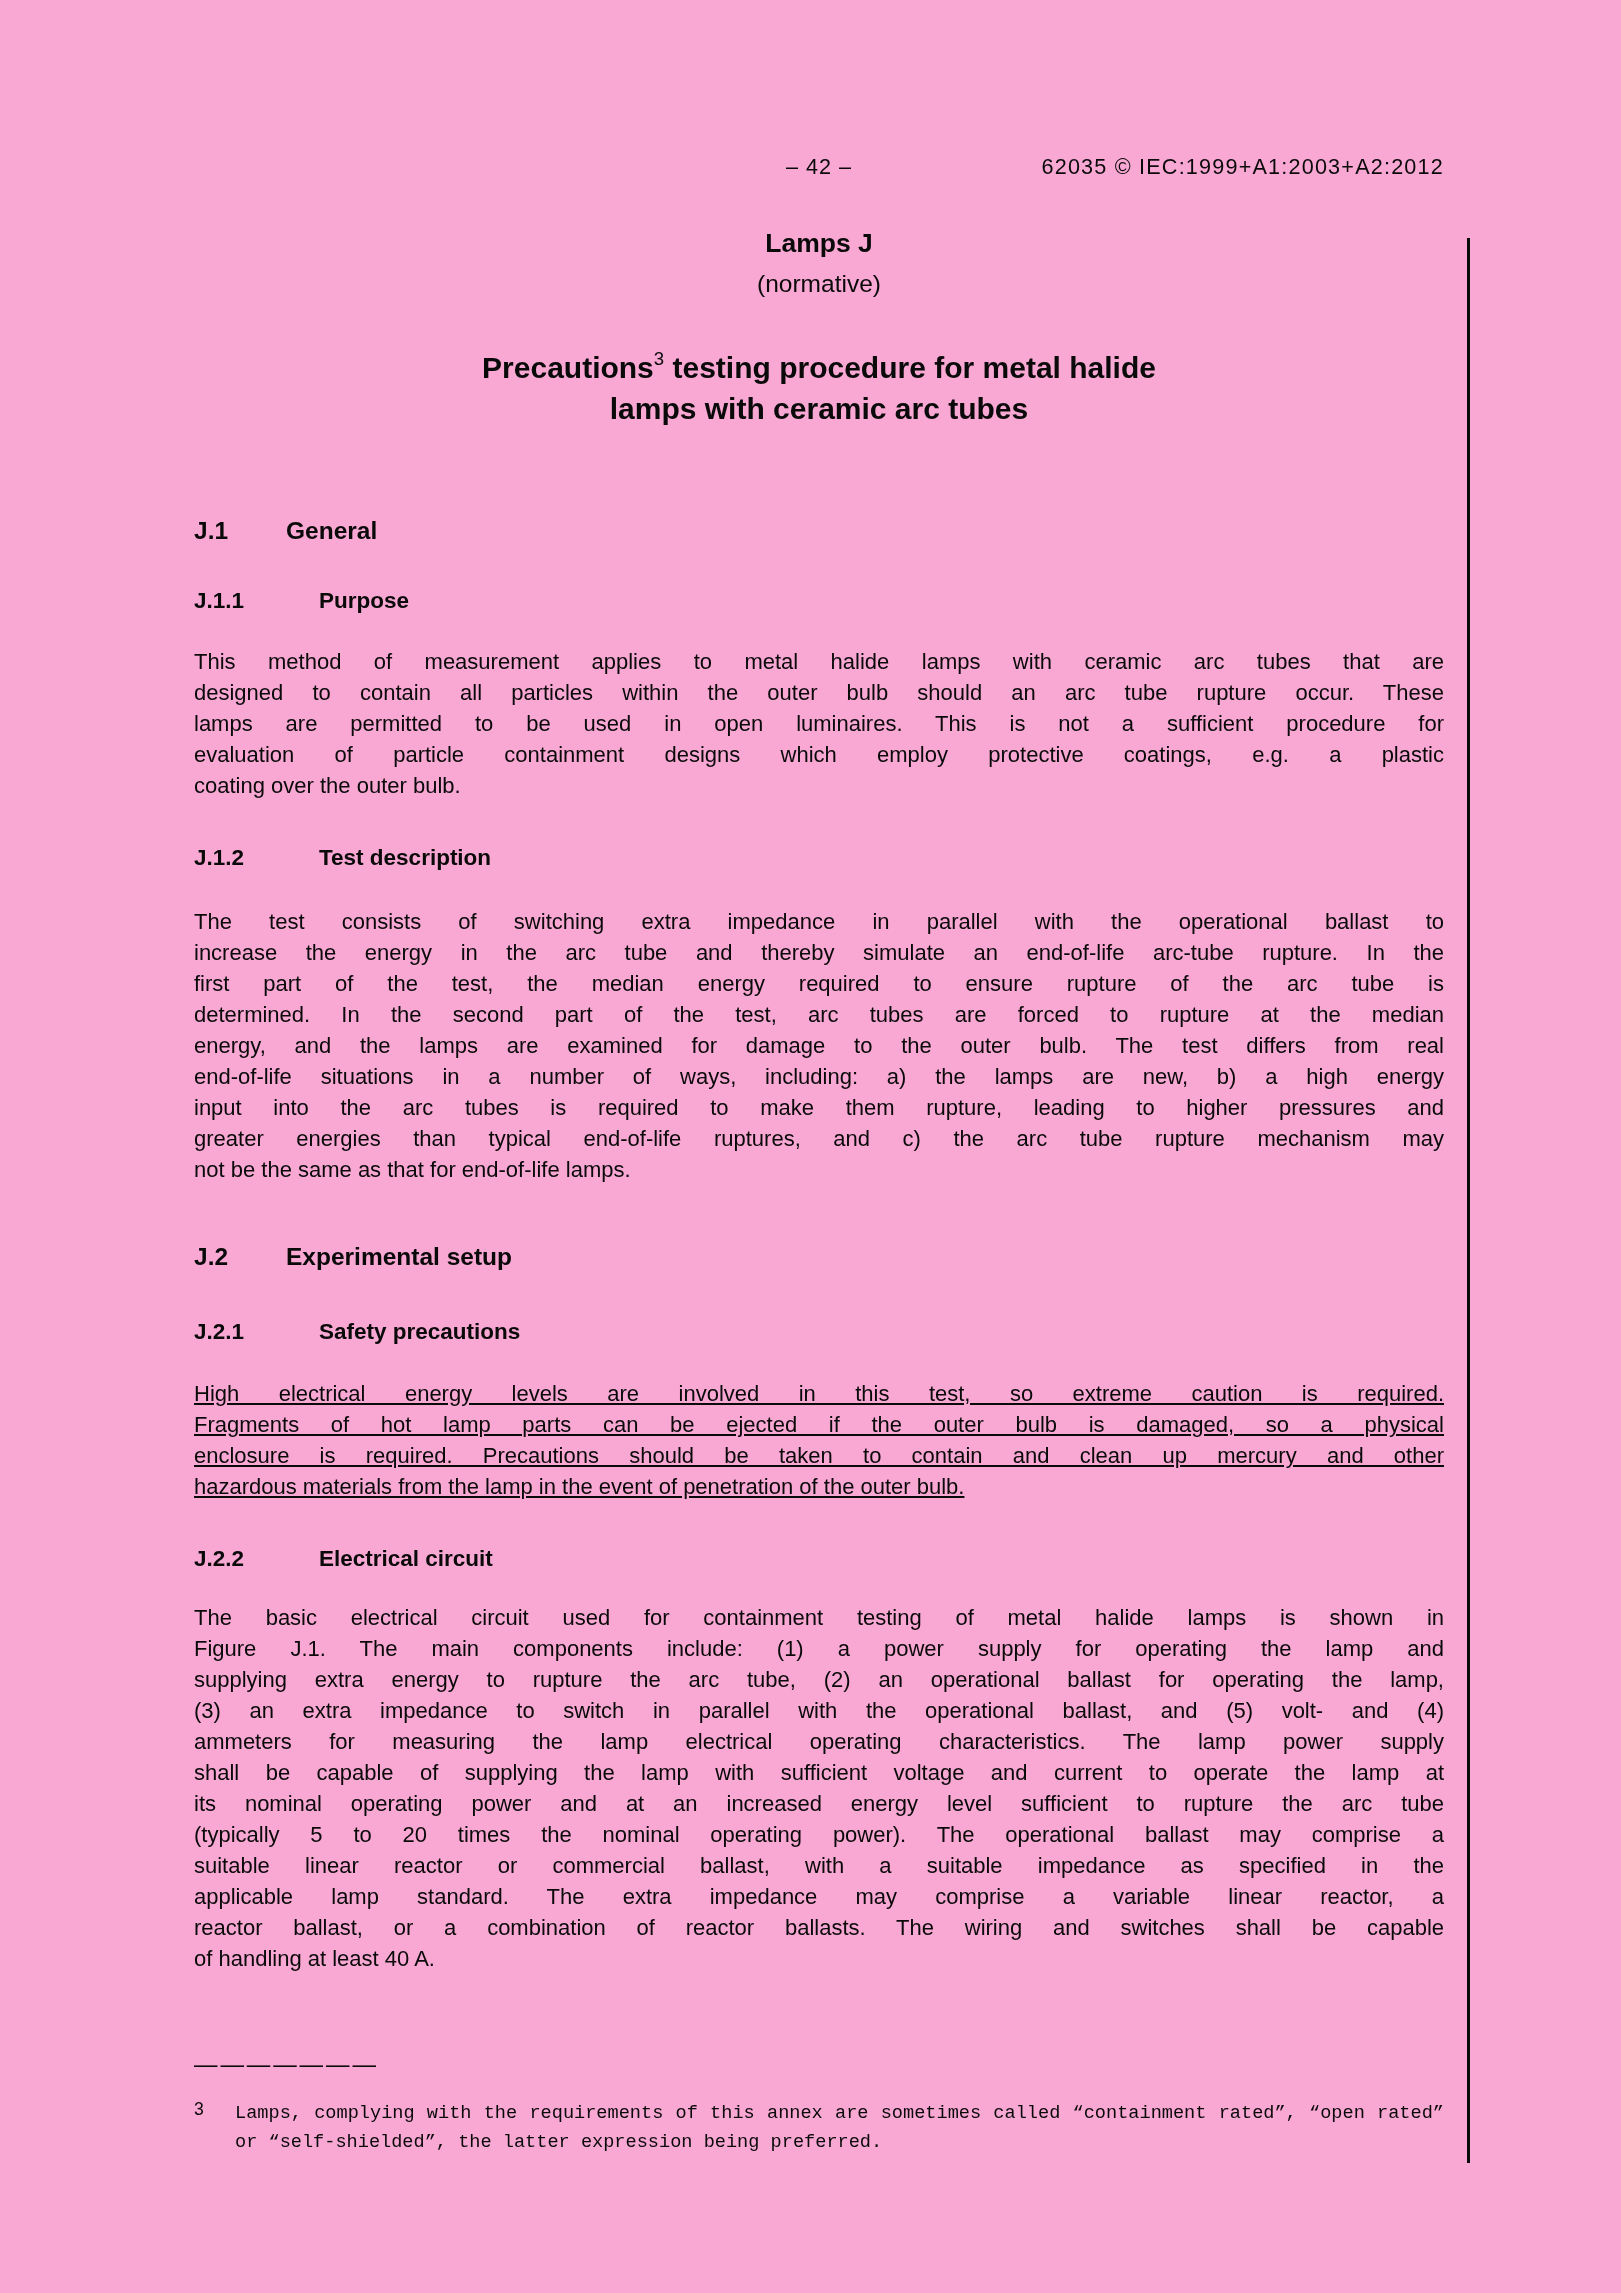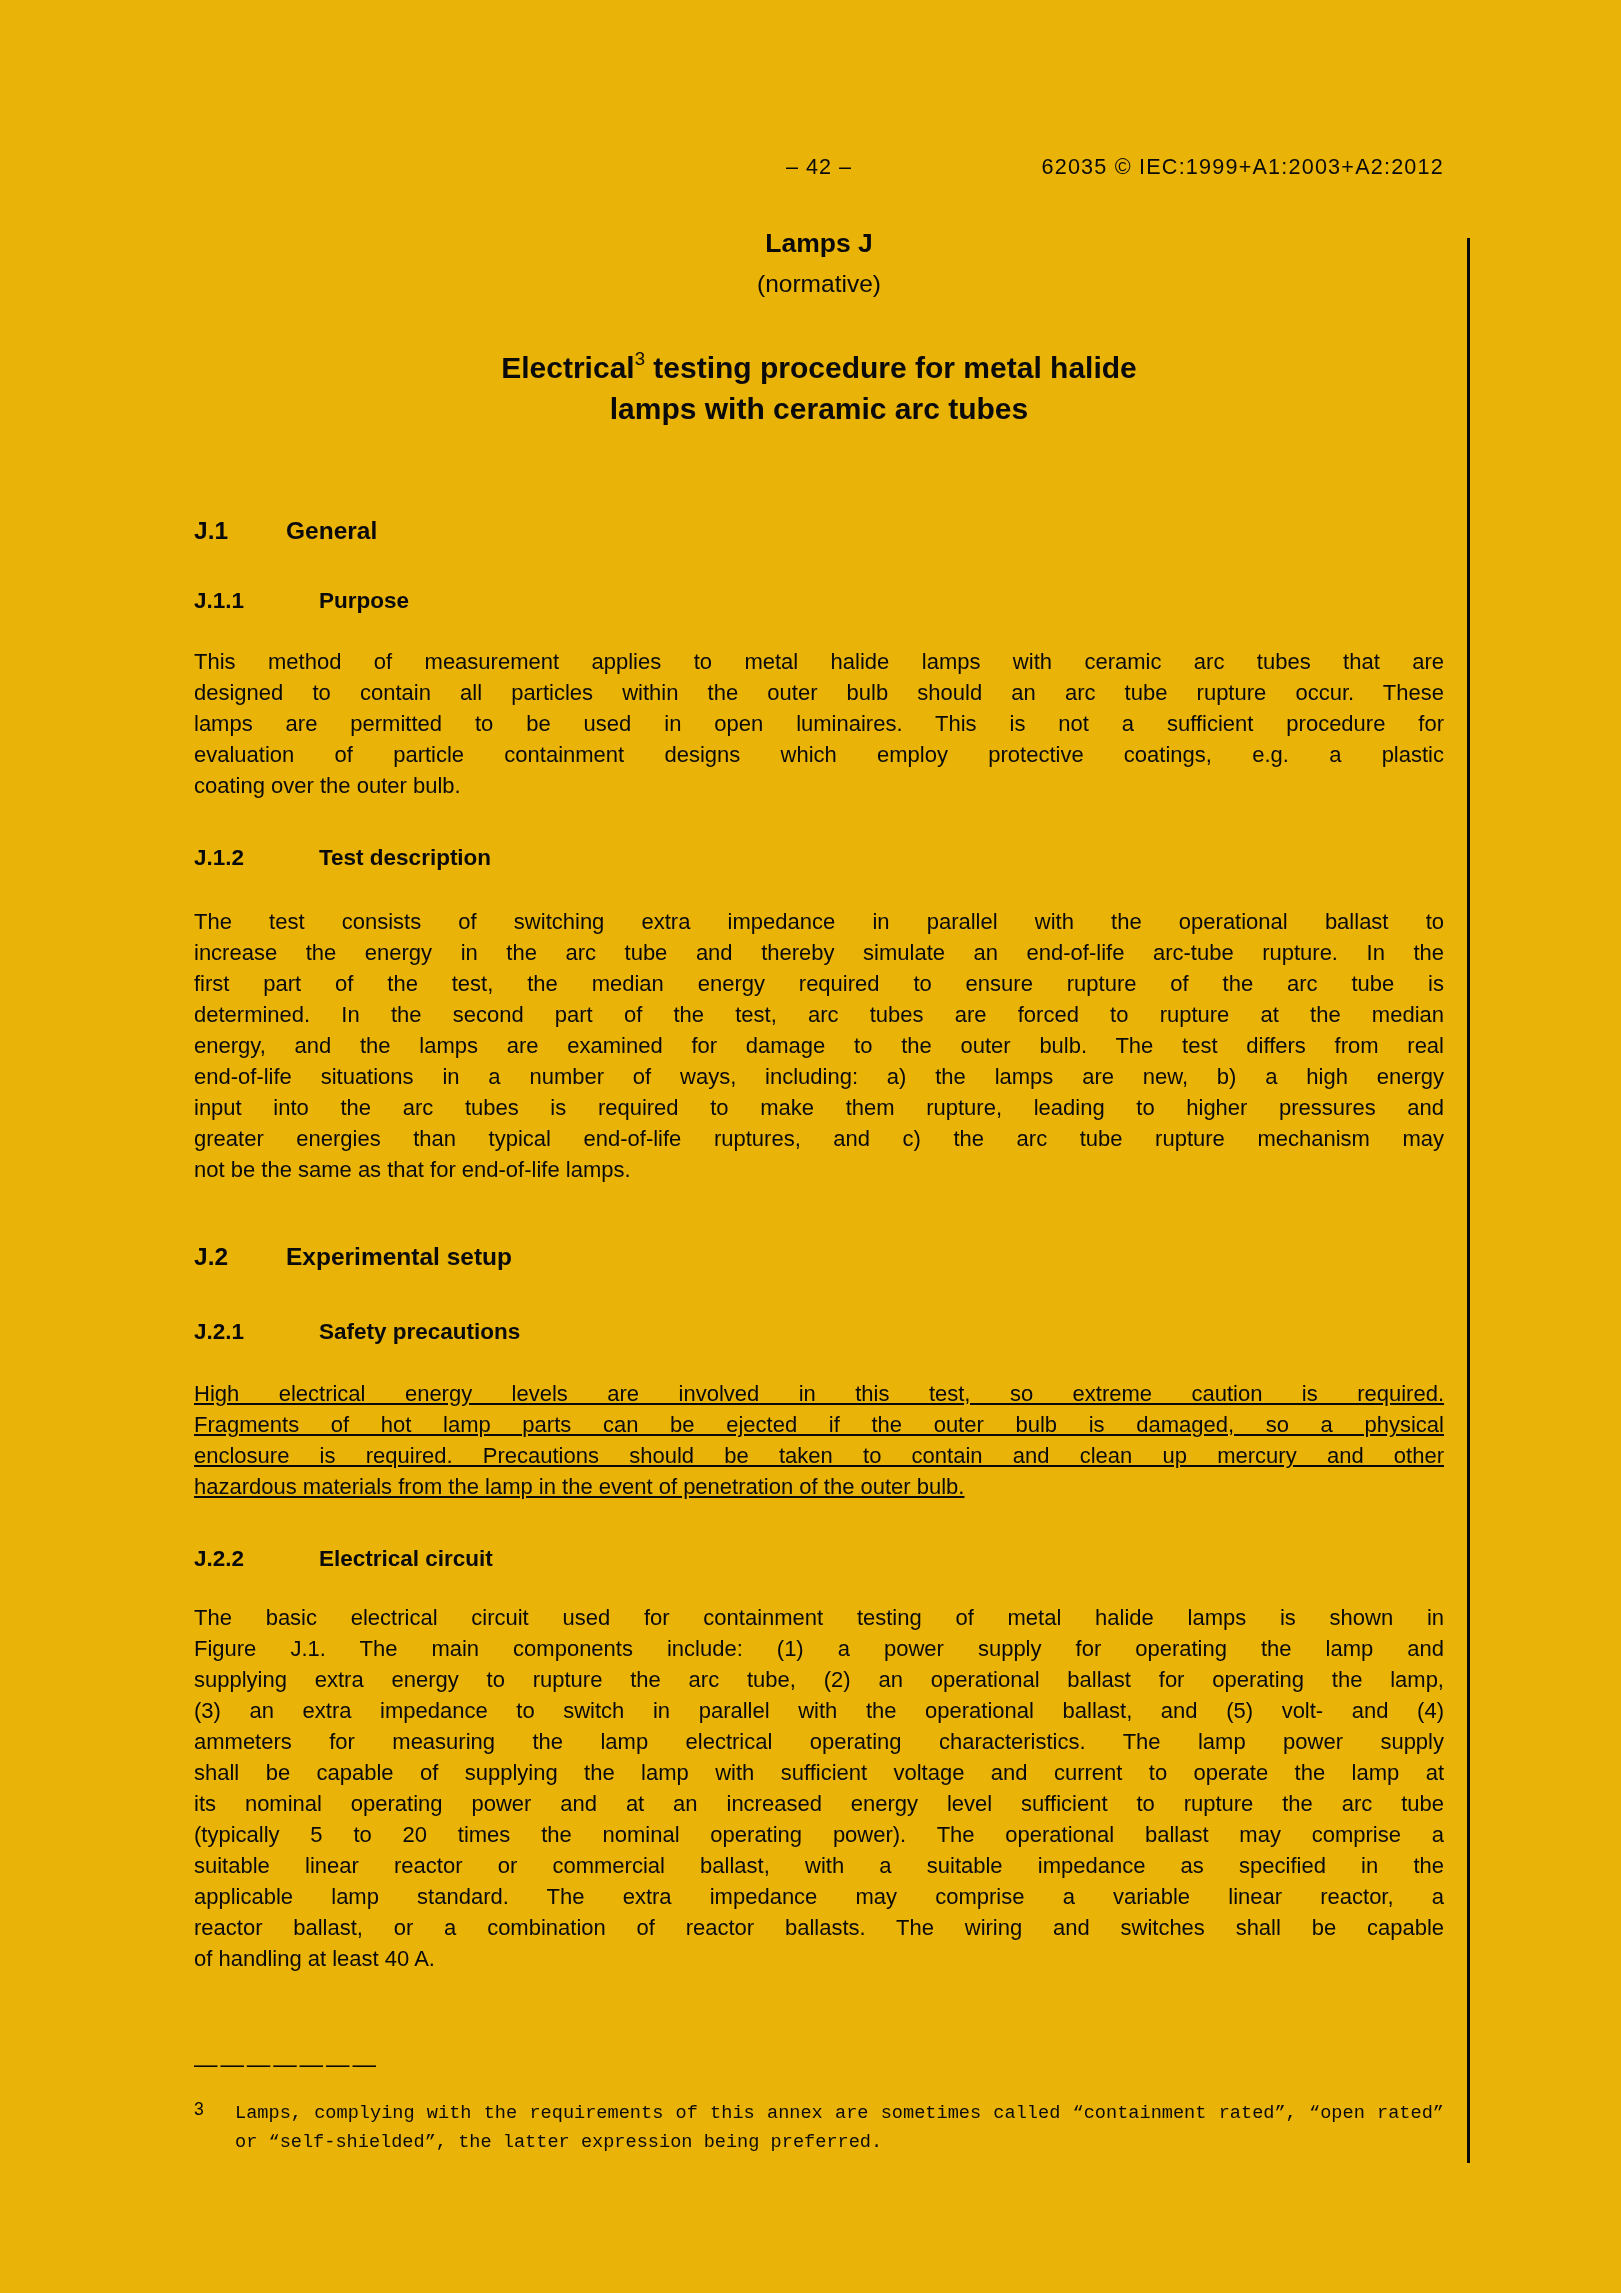--- a/index.html
+++ b/index.html
@@ -6,7 +6,7 @@
   .page {
     position:relative;
     width:1621px; height:2294px;
-    background:#eab308;
+    background:#f9a8d4;
     font-family:"Liberation Sans", sans-serif;
     color:#0a0a0a;
     overflow:hidden;

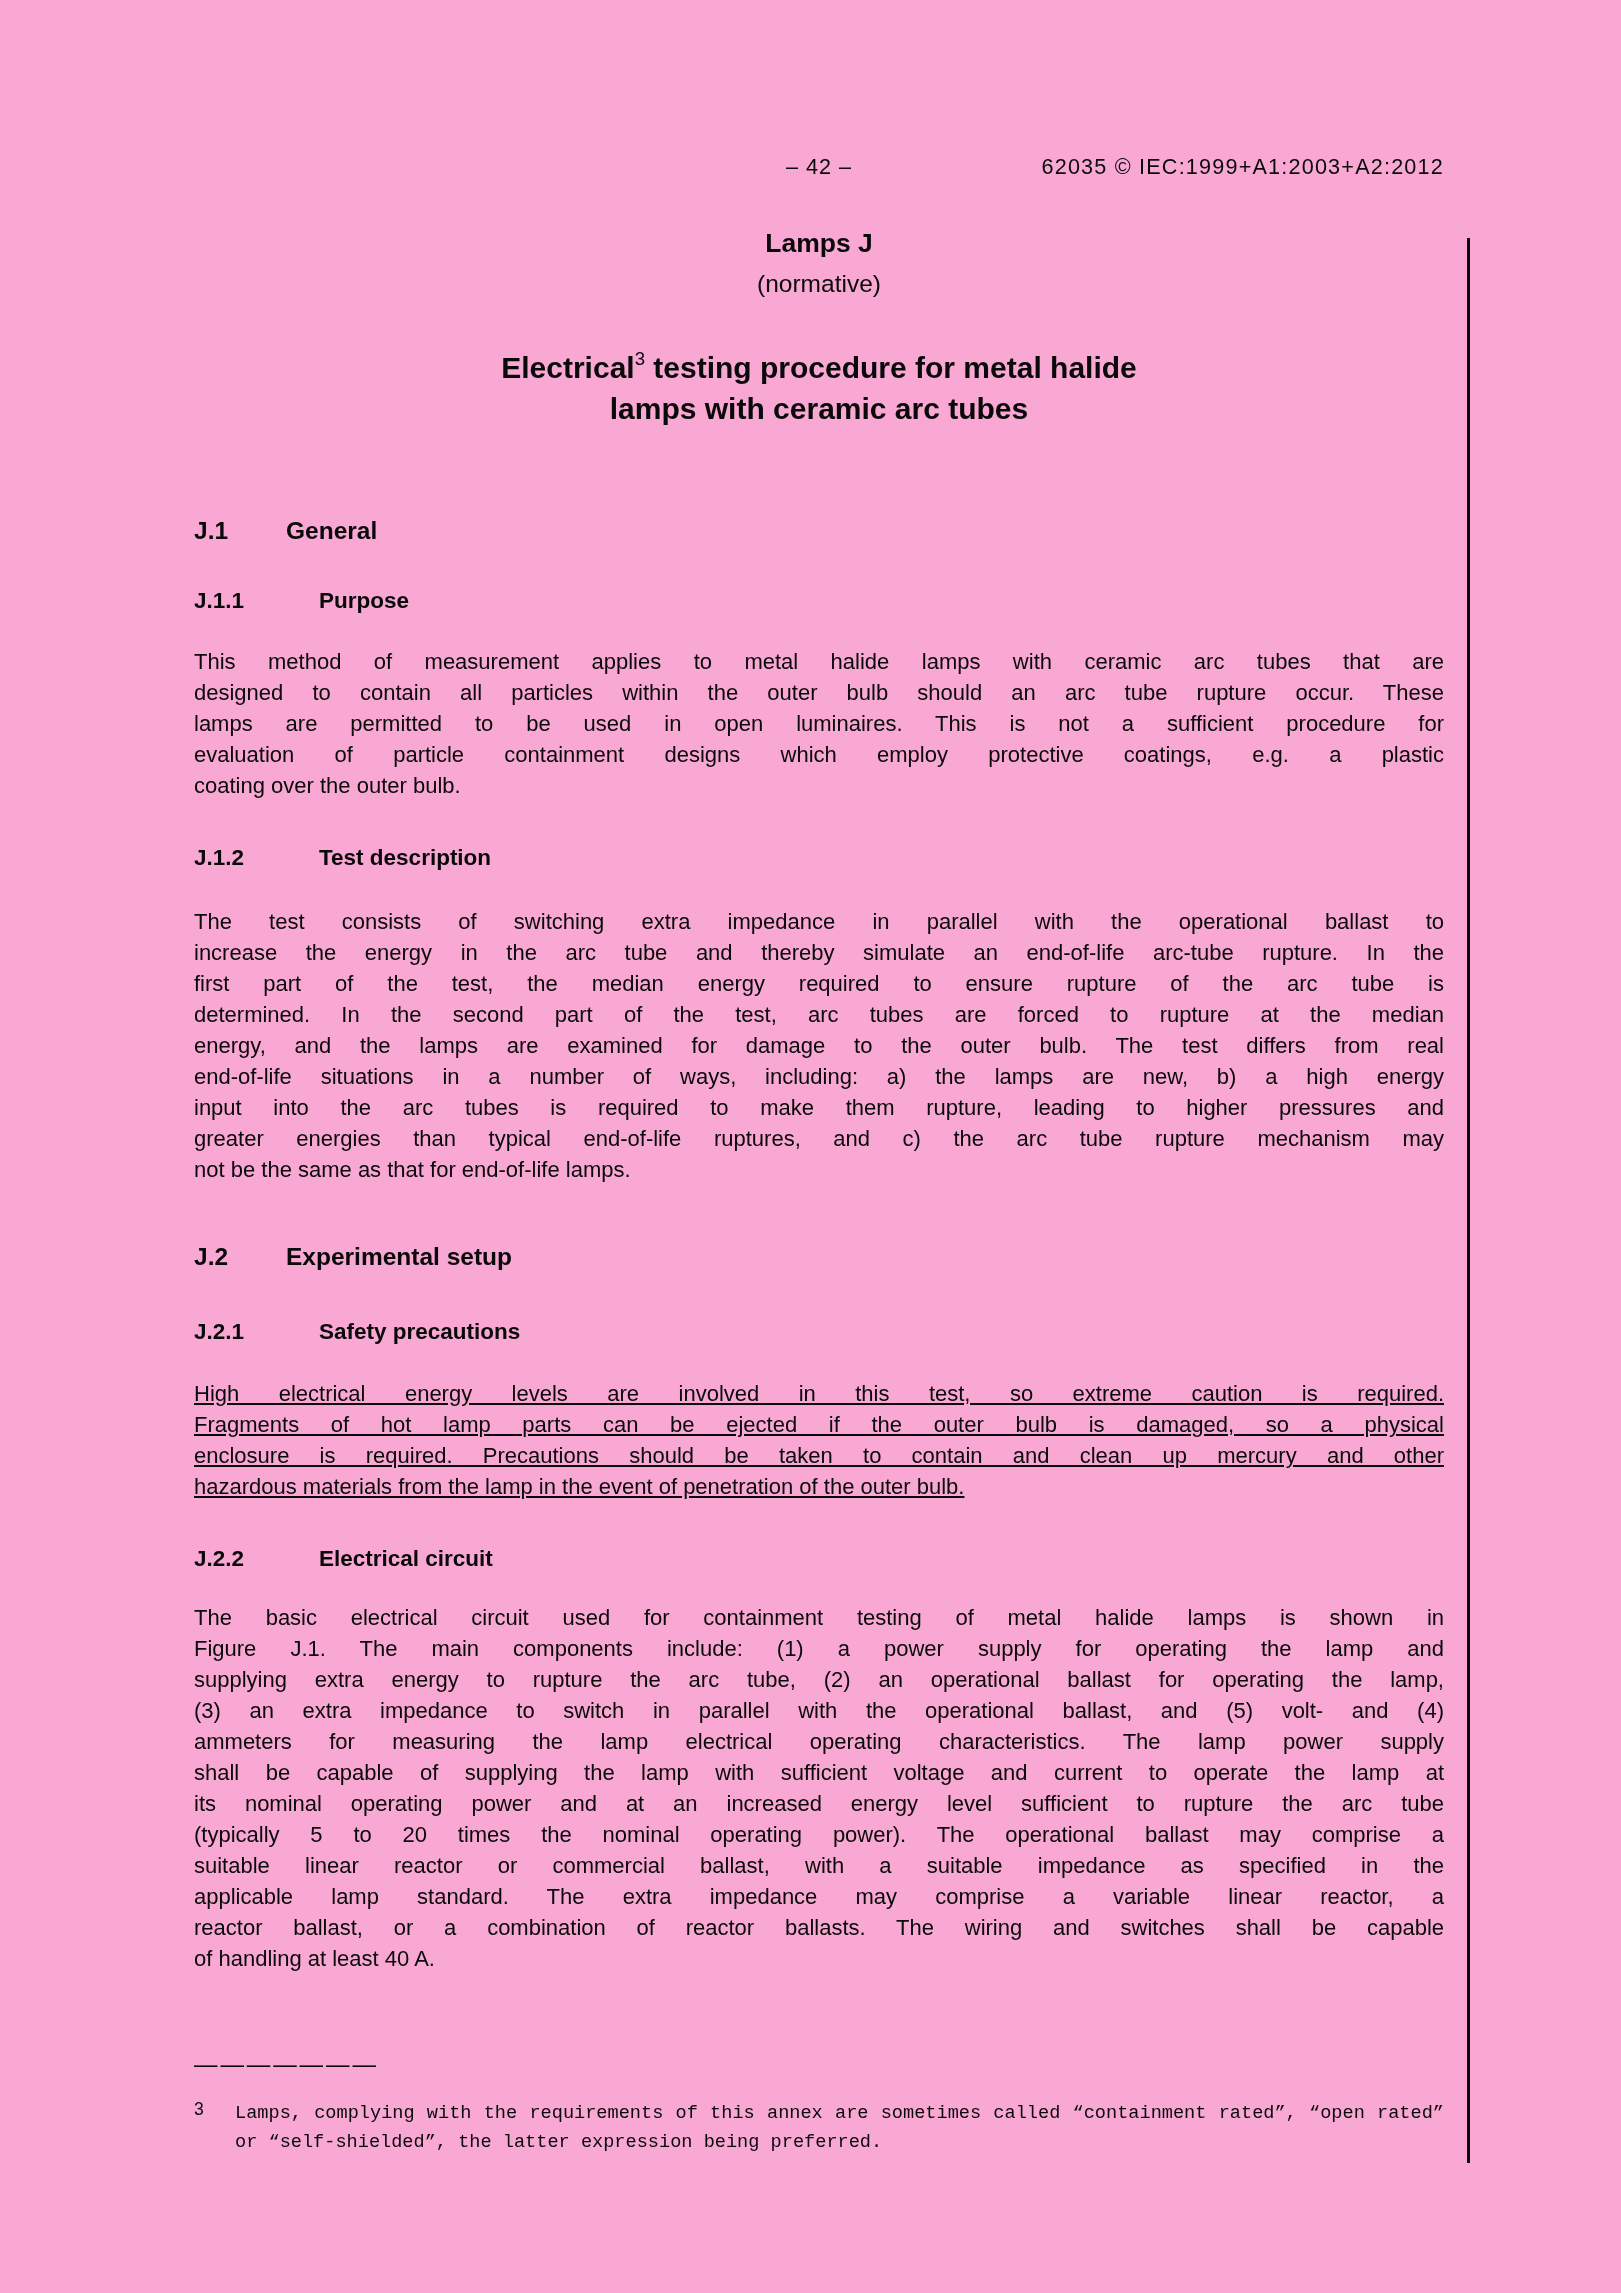--- a/index.html
+++ b/index.html
@@ -55,7 +55,7 @@
   <div class="abs centerblock annex-norm">(normative)</div>
 
   <div class="abs centerblock doc-title">
-    <div><span>Electrical</span><sup>3</sup><span> testing procedure for metal halide</span></div>
+    <div><span>Precautions</span><sup>3</sup><span> testing procedure for metal halide</span></div>
     <div>lamps with ceramic arc tubes</div>
   </div>
 

